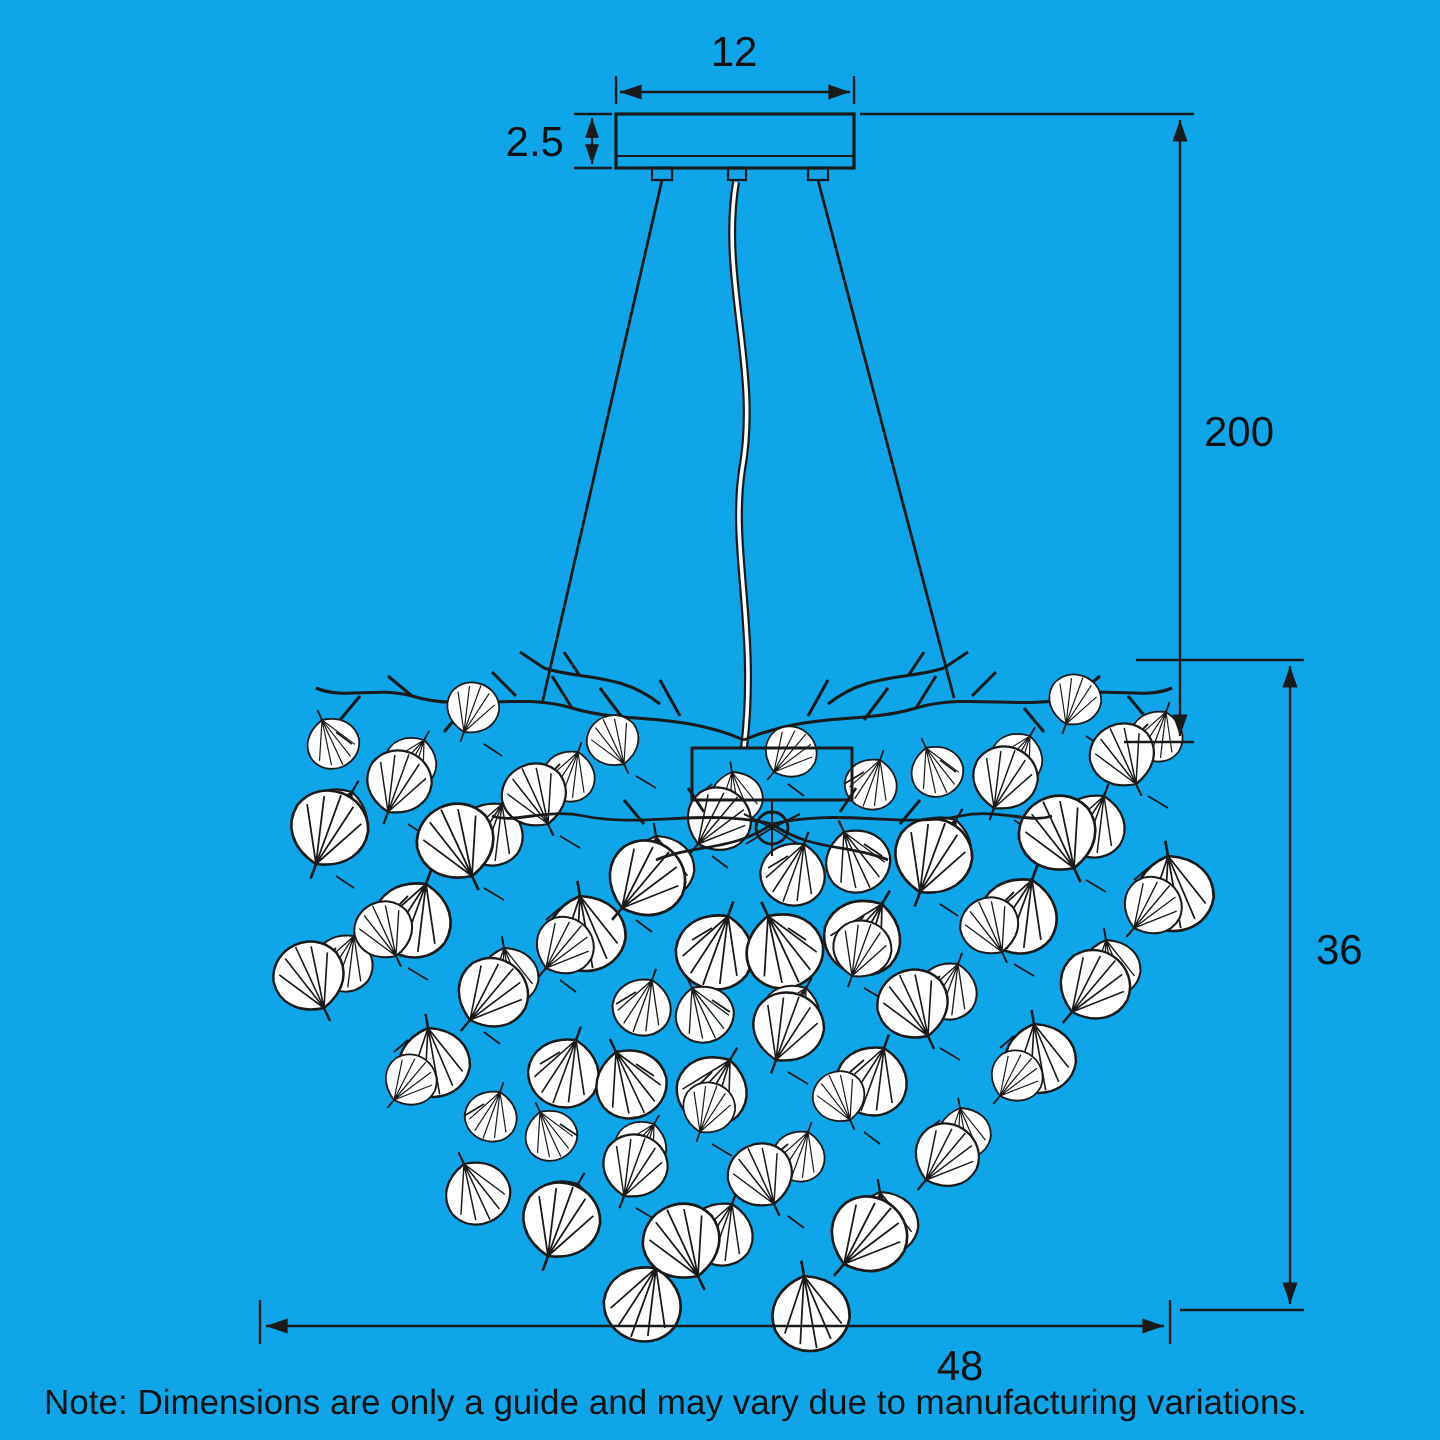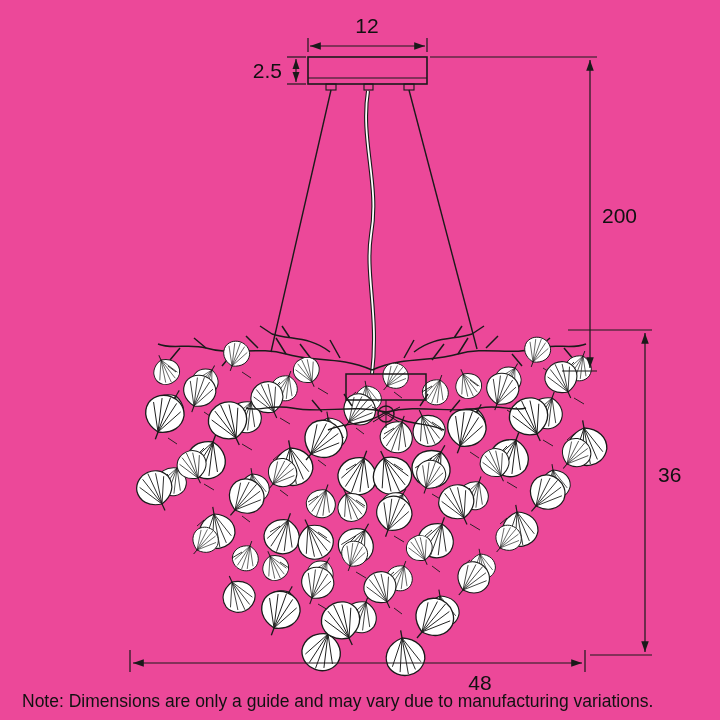--- a/index.html
+++ b/index.html
@@ -11,7 +11,7 @@
     position: relative;
     width: 720px;
     height: 720px;
-    background: #ec4899;
+    background: #0ea5e9;
     font-family: "Liberation Sans", sans-serif;
     overflow: hidden;
   }

